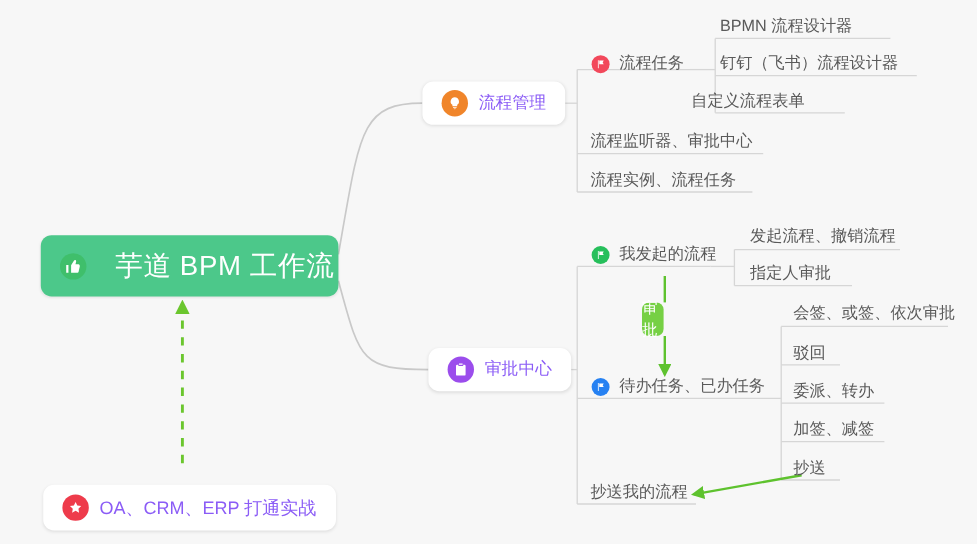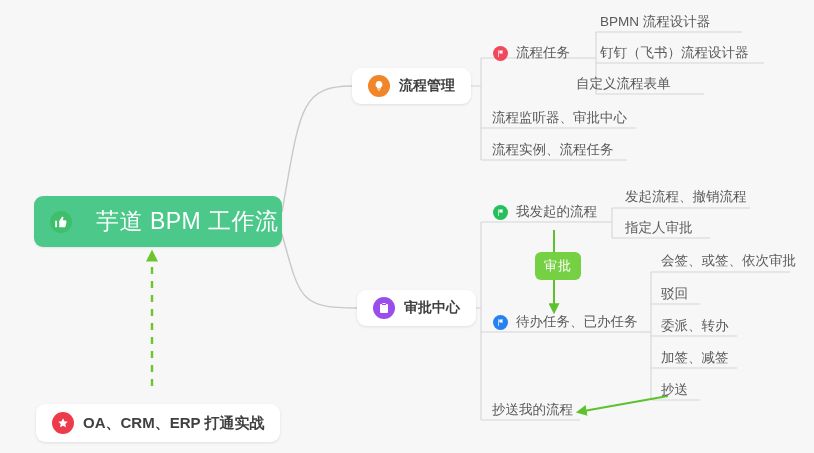--- a/index.html
+++ b/index.html
@@ -36,8 +36,7 @@
     box-shadow:0 1px 3px rgba(0,0,0,.10);
     padding:0 16px;
     font-size:14px;
-    color:#404040;
-    font-weight:bold;
+    color:#8b5cf6;
   }
   .card .label{margin-left:9px;}
 

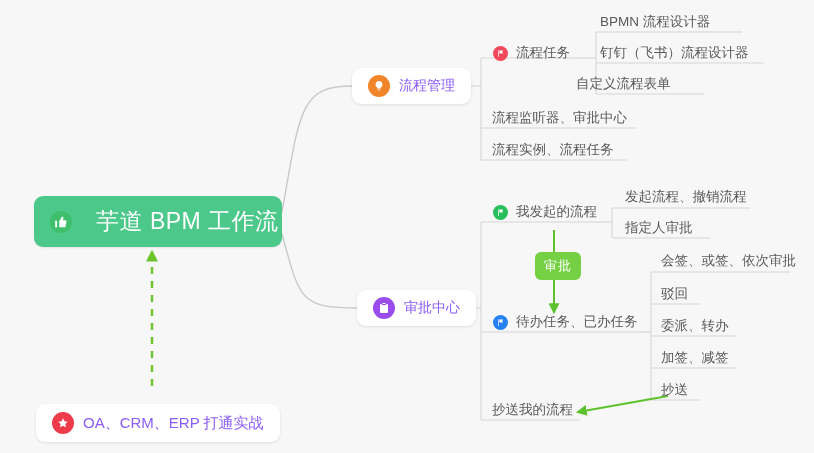--- a/index.html
+++ b/index.html
@@ -79,7 +79,7 @@
   .badge-approve{
     position:absolute;
     left:535px;top:252px;
-    width:46px;height:28px;
+    width:18px;height:28px;
     background:#76D044;
     border-radius:6px;
     color:#ffffff;

